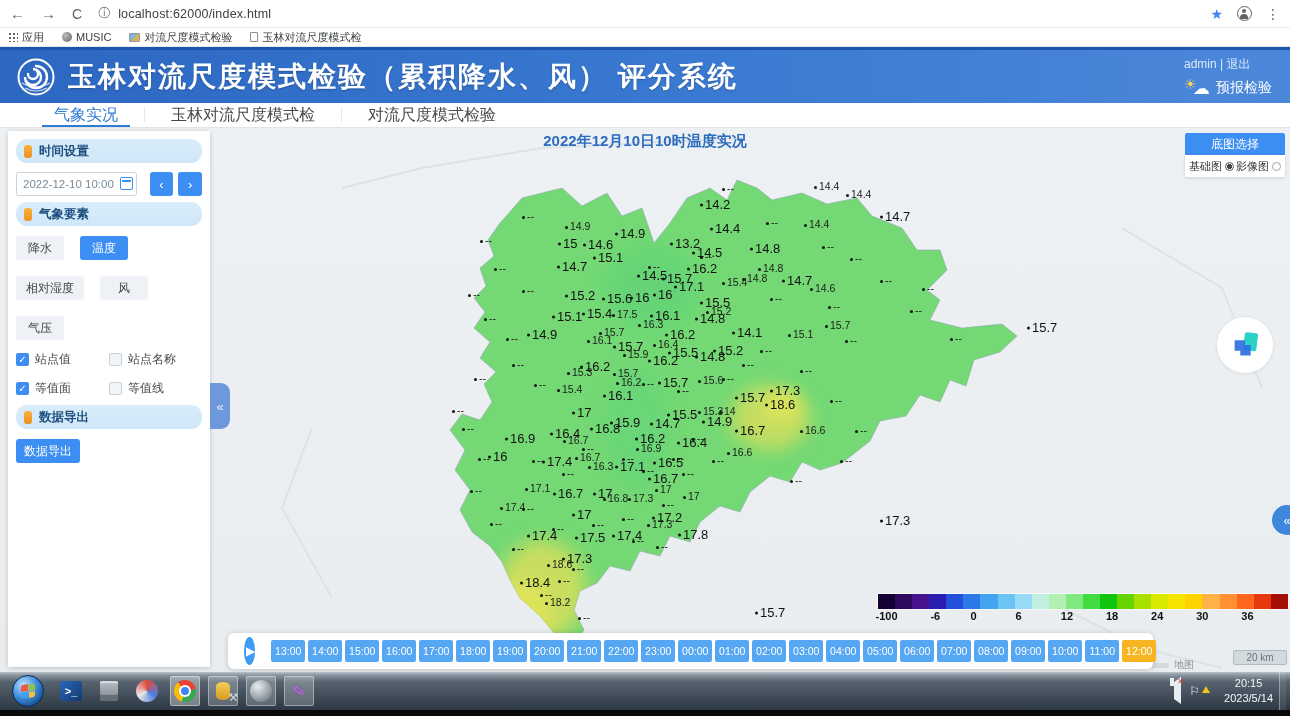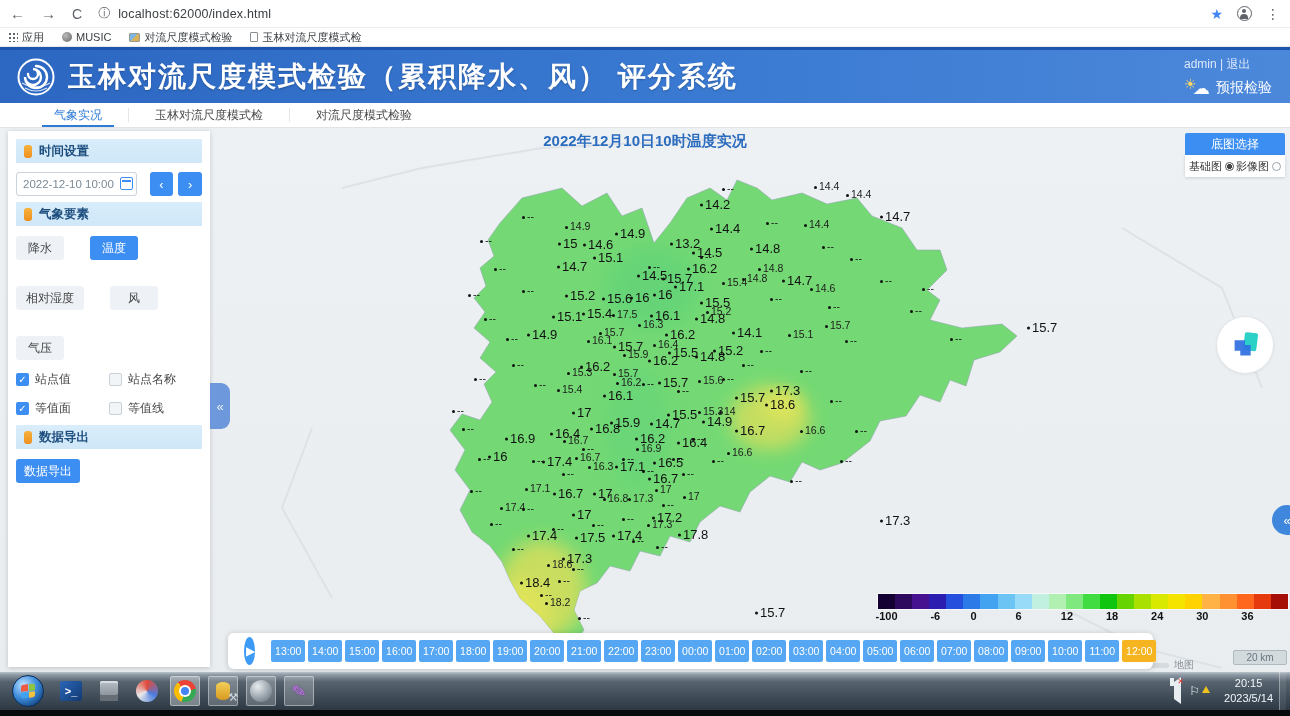--- a/index.html
+++ b/index.html
@@ -46,7 +46,7 @@
 
   
   .tab-bar{ height:25px; background:#fff; border-bottom:1px solid #e3e3e3; display:flex; align-items:stretch; padding-left:28px;}
-  .tab{ font-size:12px; color:#4a4a4a; padding:0 26px; display:flex; align-items:center; cursor:pointer; position:relative;}
+  .tab{ font-size:16px; color:#4a4a4a; padding:0 26px; display:flex; align-items:center; cursor:pointer; position:relative;}
   .tab.active{ color:#2e7cd5; }
   .tab.active:after{ content:""; position:absolute; left:14px; right:14px; bottom:0; height:2px; background:#2e7cd5;}
   .tab-sep{ width:1px; background:#e6e6e6; margin:5px 0;}

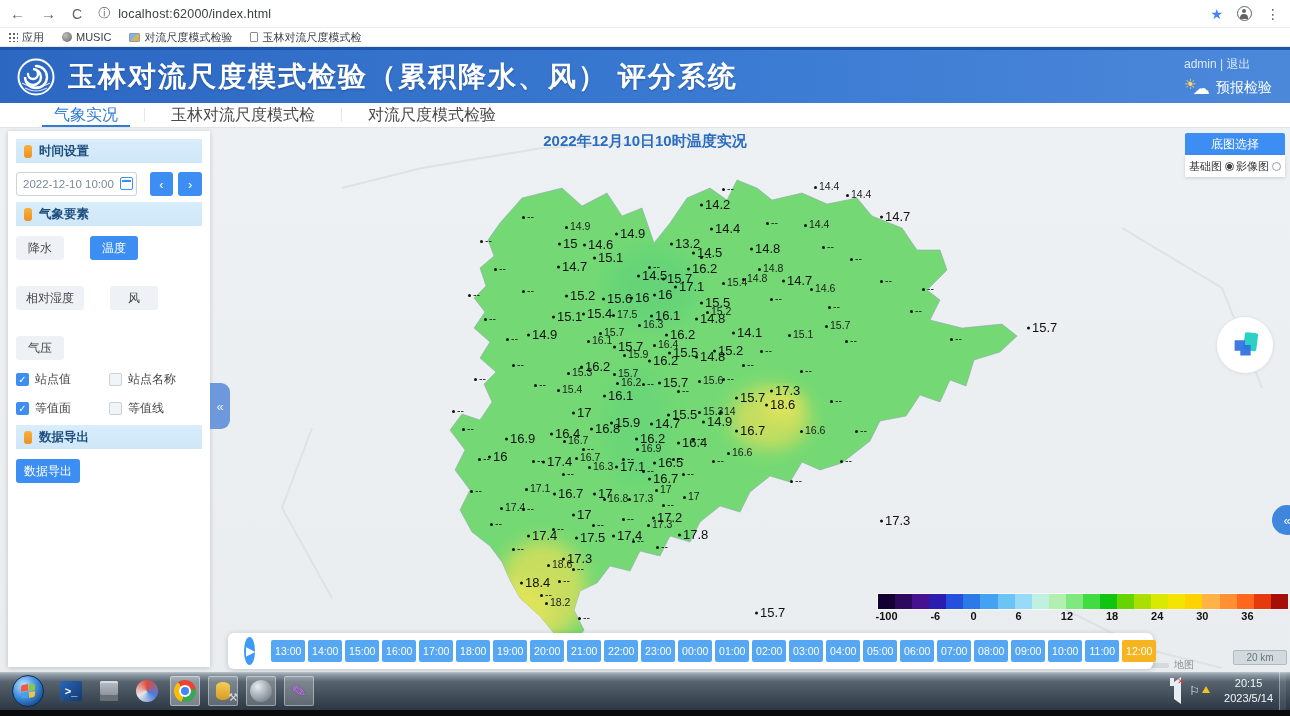--- a/index.html
+++ b/index.html
@@ -57,7 +57,7 @@
   
   .sidebar{ position:absolute; left:8px; top:3px; width:202px; height:536px; background:#fff;
     box-shadow:0 1px 5px rgba(0,0,0,.18); padding:8px; z-index:5;}
-  .panel-header{ height:24px; background:linear-gradient(180deg,#d9edfb,#cfe7f8); border-radius:1px;
+  .panel-header{ height:24px; background:linear-gradient(180deg,#d9edfb,#cfe7f8); border-radius:11px;
     display:flex; align-items:center; padding:0 8px; margin-top:6px;}
   .panel-header:first-child{margin-top:0;}
   .pen-ic{ width:8px; height:13px; border-radius:3px; background:linear-gradient(180deg,#f7b23c,#ef8f1f); margin-right:7px;}

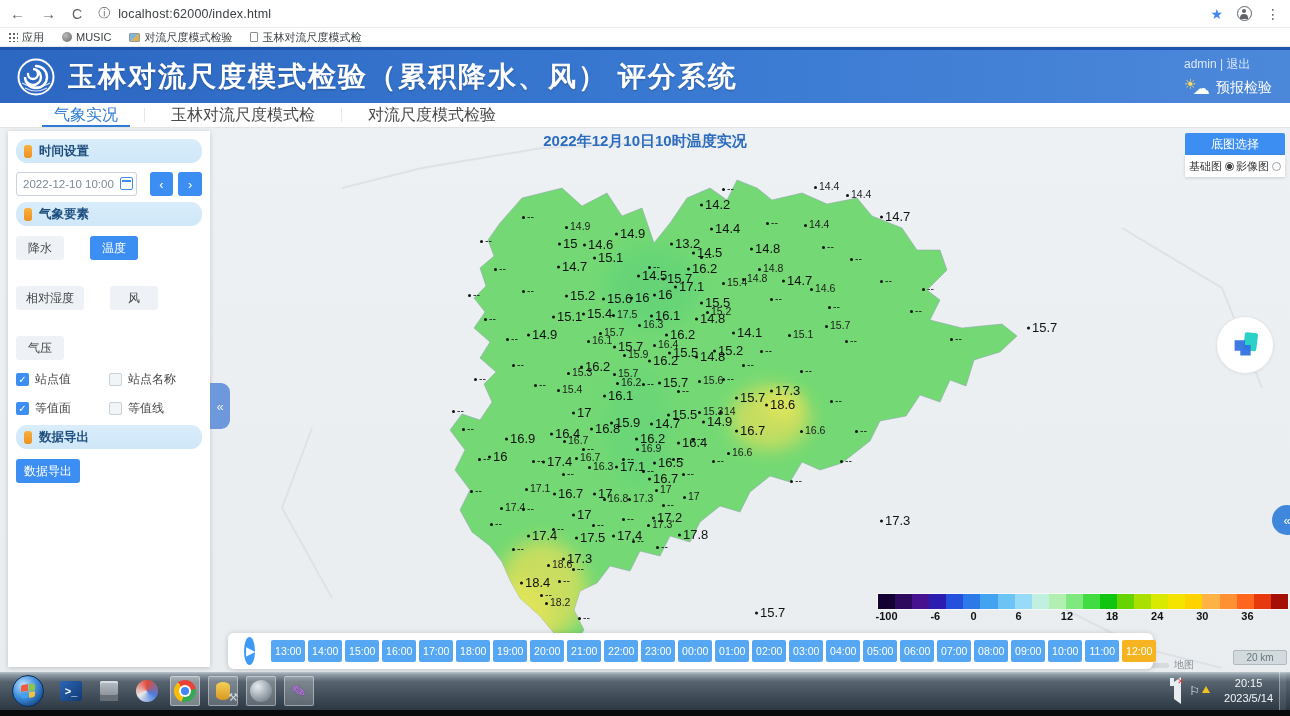--- a/index.html
+++ b/index.html
@@ -71,7 +71,7 @@
   .cal-ic:before{content:"";position:absolute;left:1px;top:2px;right:1px;height:2px;background:#3d8ef2;}
   .step-btn{ width:24px; height:24px; background:#3d8ef2; color:#fff; border-radius:3px; font-size:13px;
     display:flex; align-items:center; justify-content:center; cursor:pointer; margin-left:5px;}
-  .ebtn-wrap{ display:flex; flex-wrap:wrap; gap:26px; margin:10px 0 6px;}
+  .ebtn-wrap{ display:flex; flex-wrap:wrap; gap:16px; margin:10px 0 6px;}
   .ebtn{ min-width:48px; height:24px; padding:0 10px; background:#eef2f7; border-radius:3px; color:#444;
     font-size:12px; display:flex; align-items:center; justify-content:center; cursor:pointer;}
   .ebtn.active{ background:#3d8ef2; color:#fff;}

